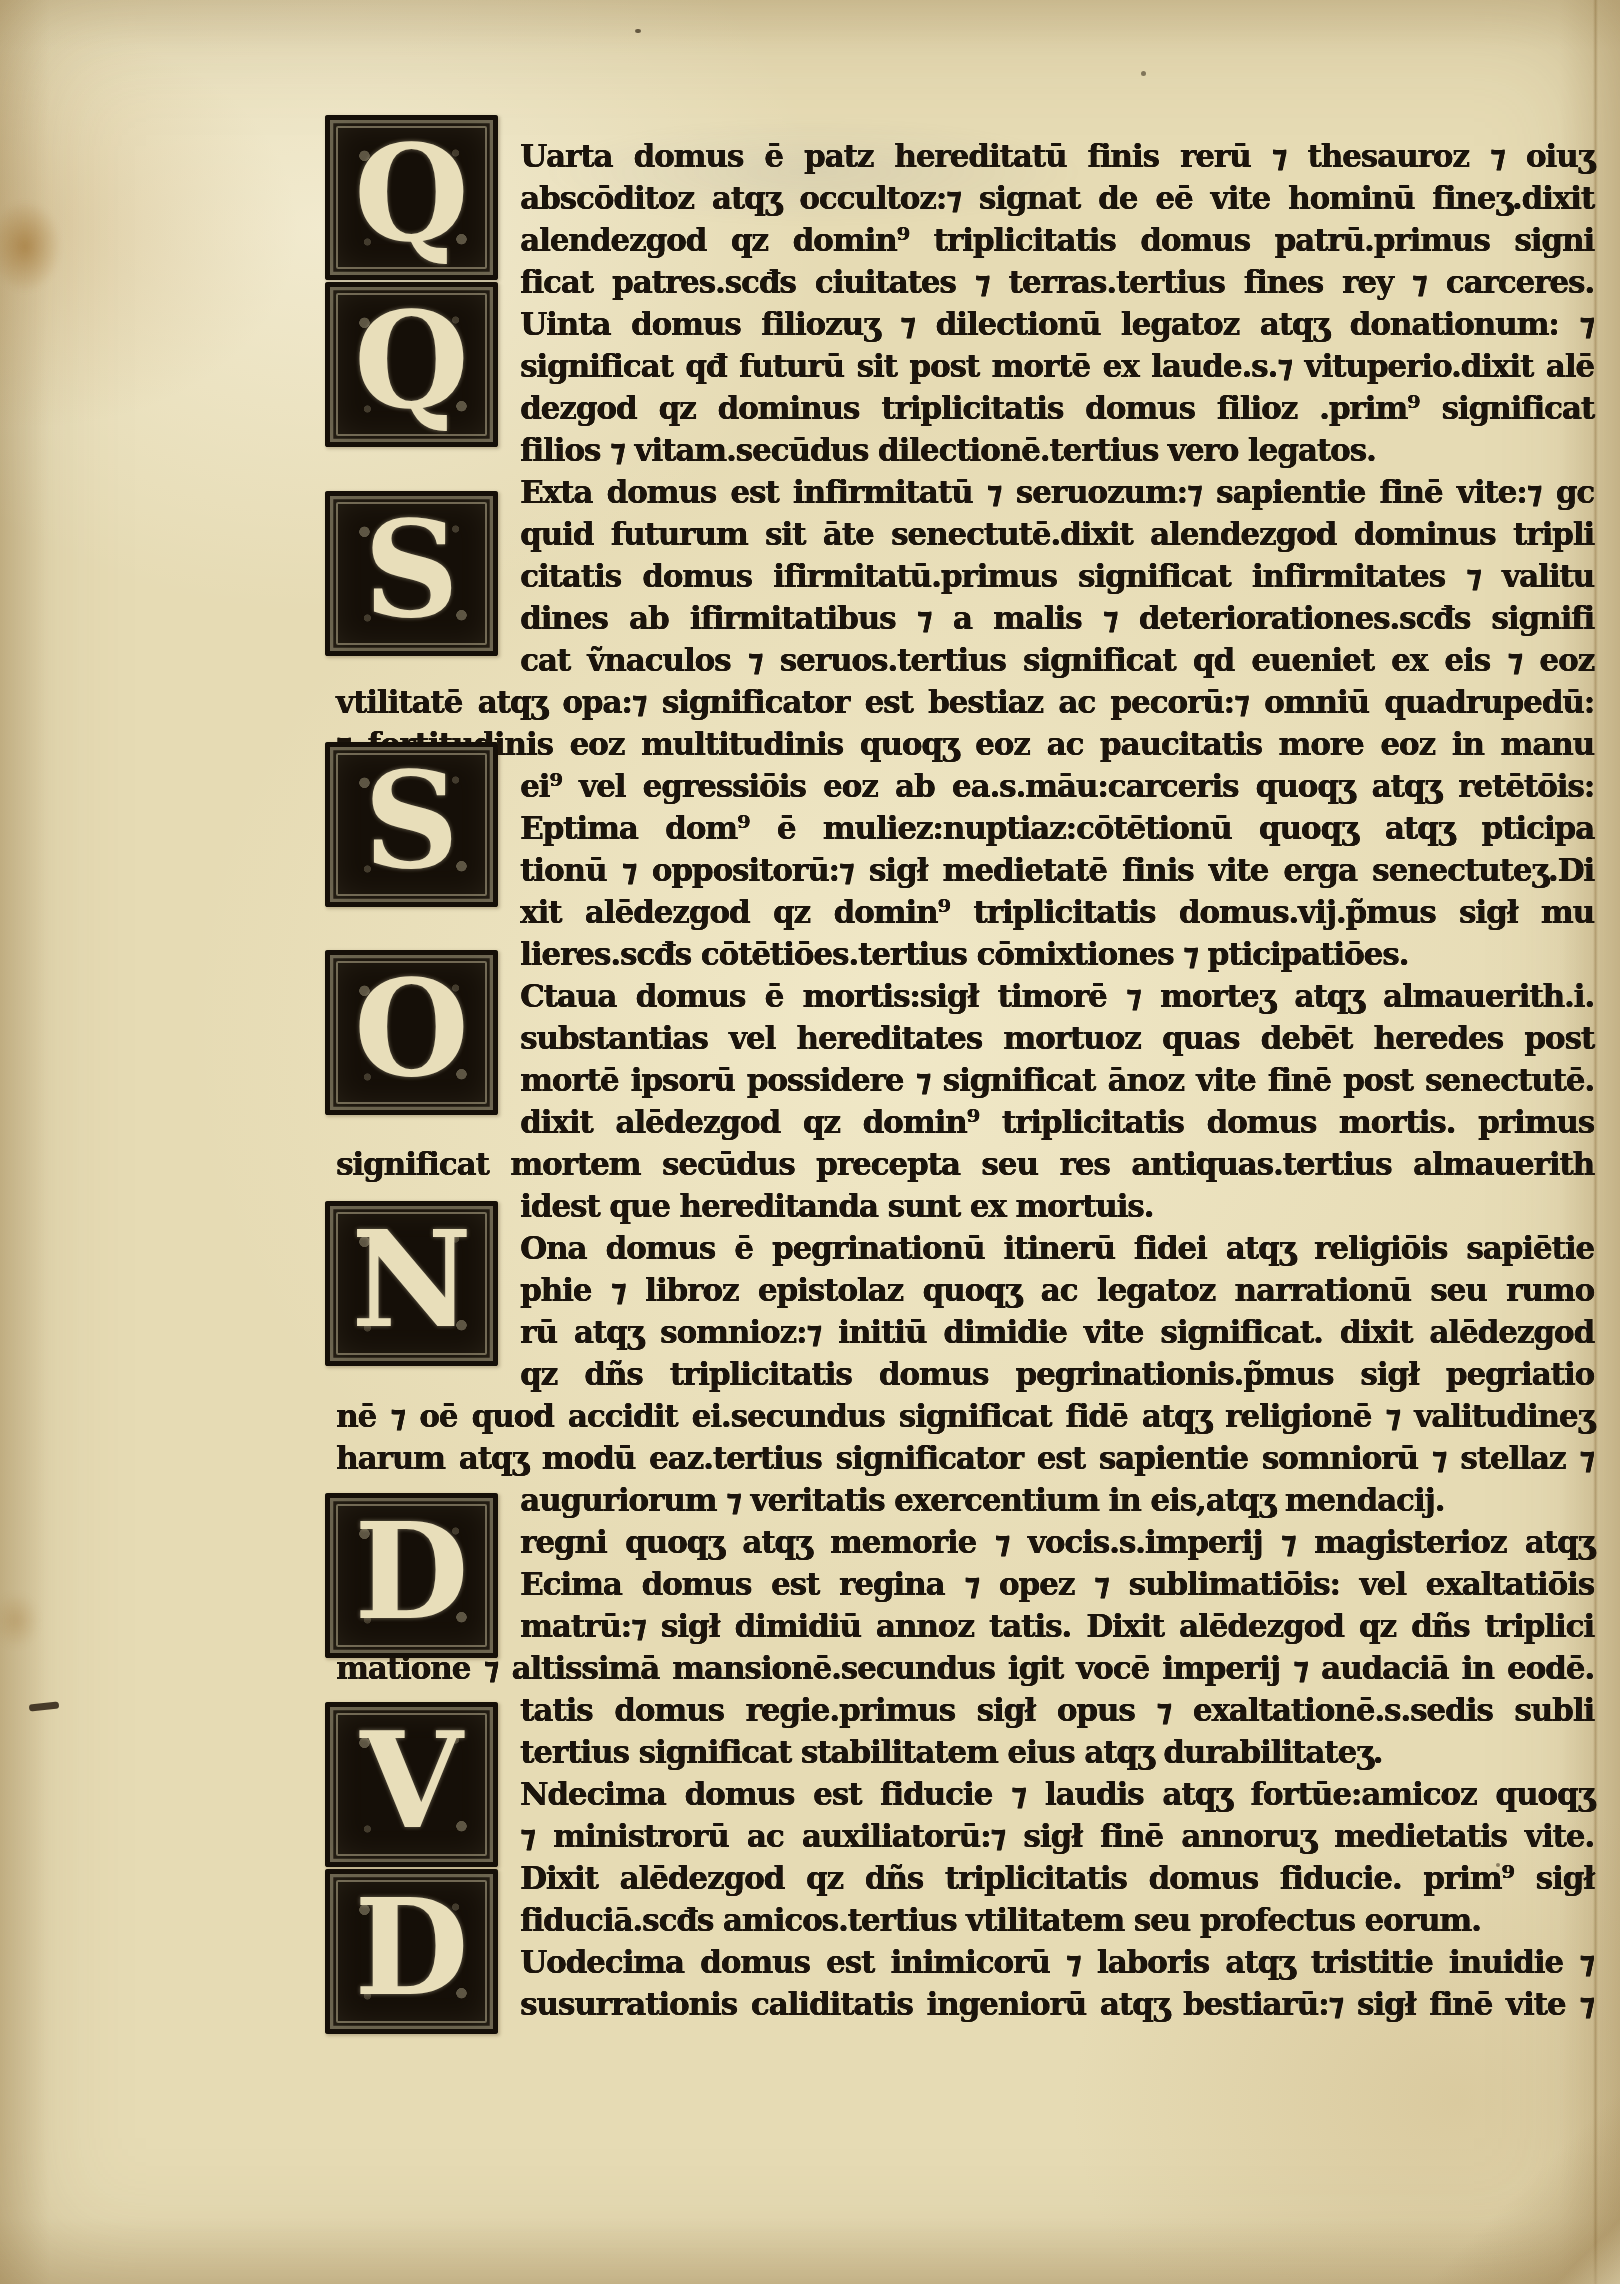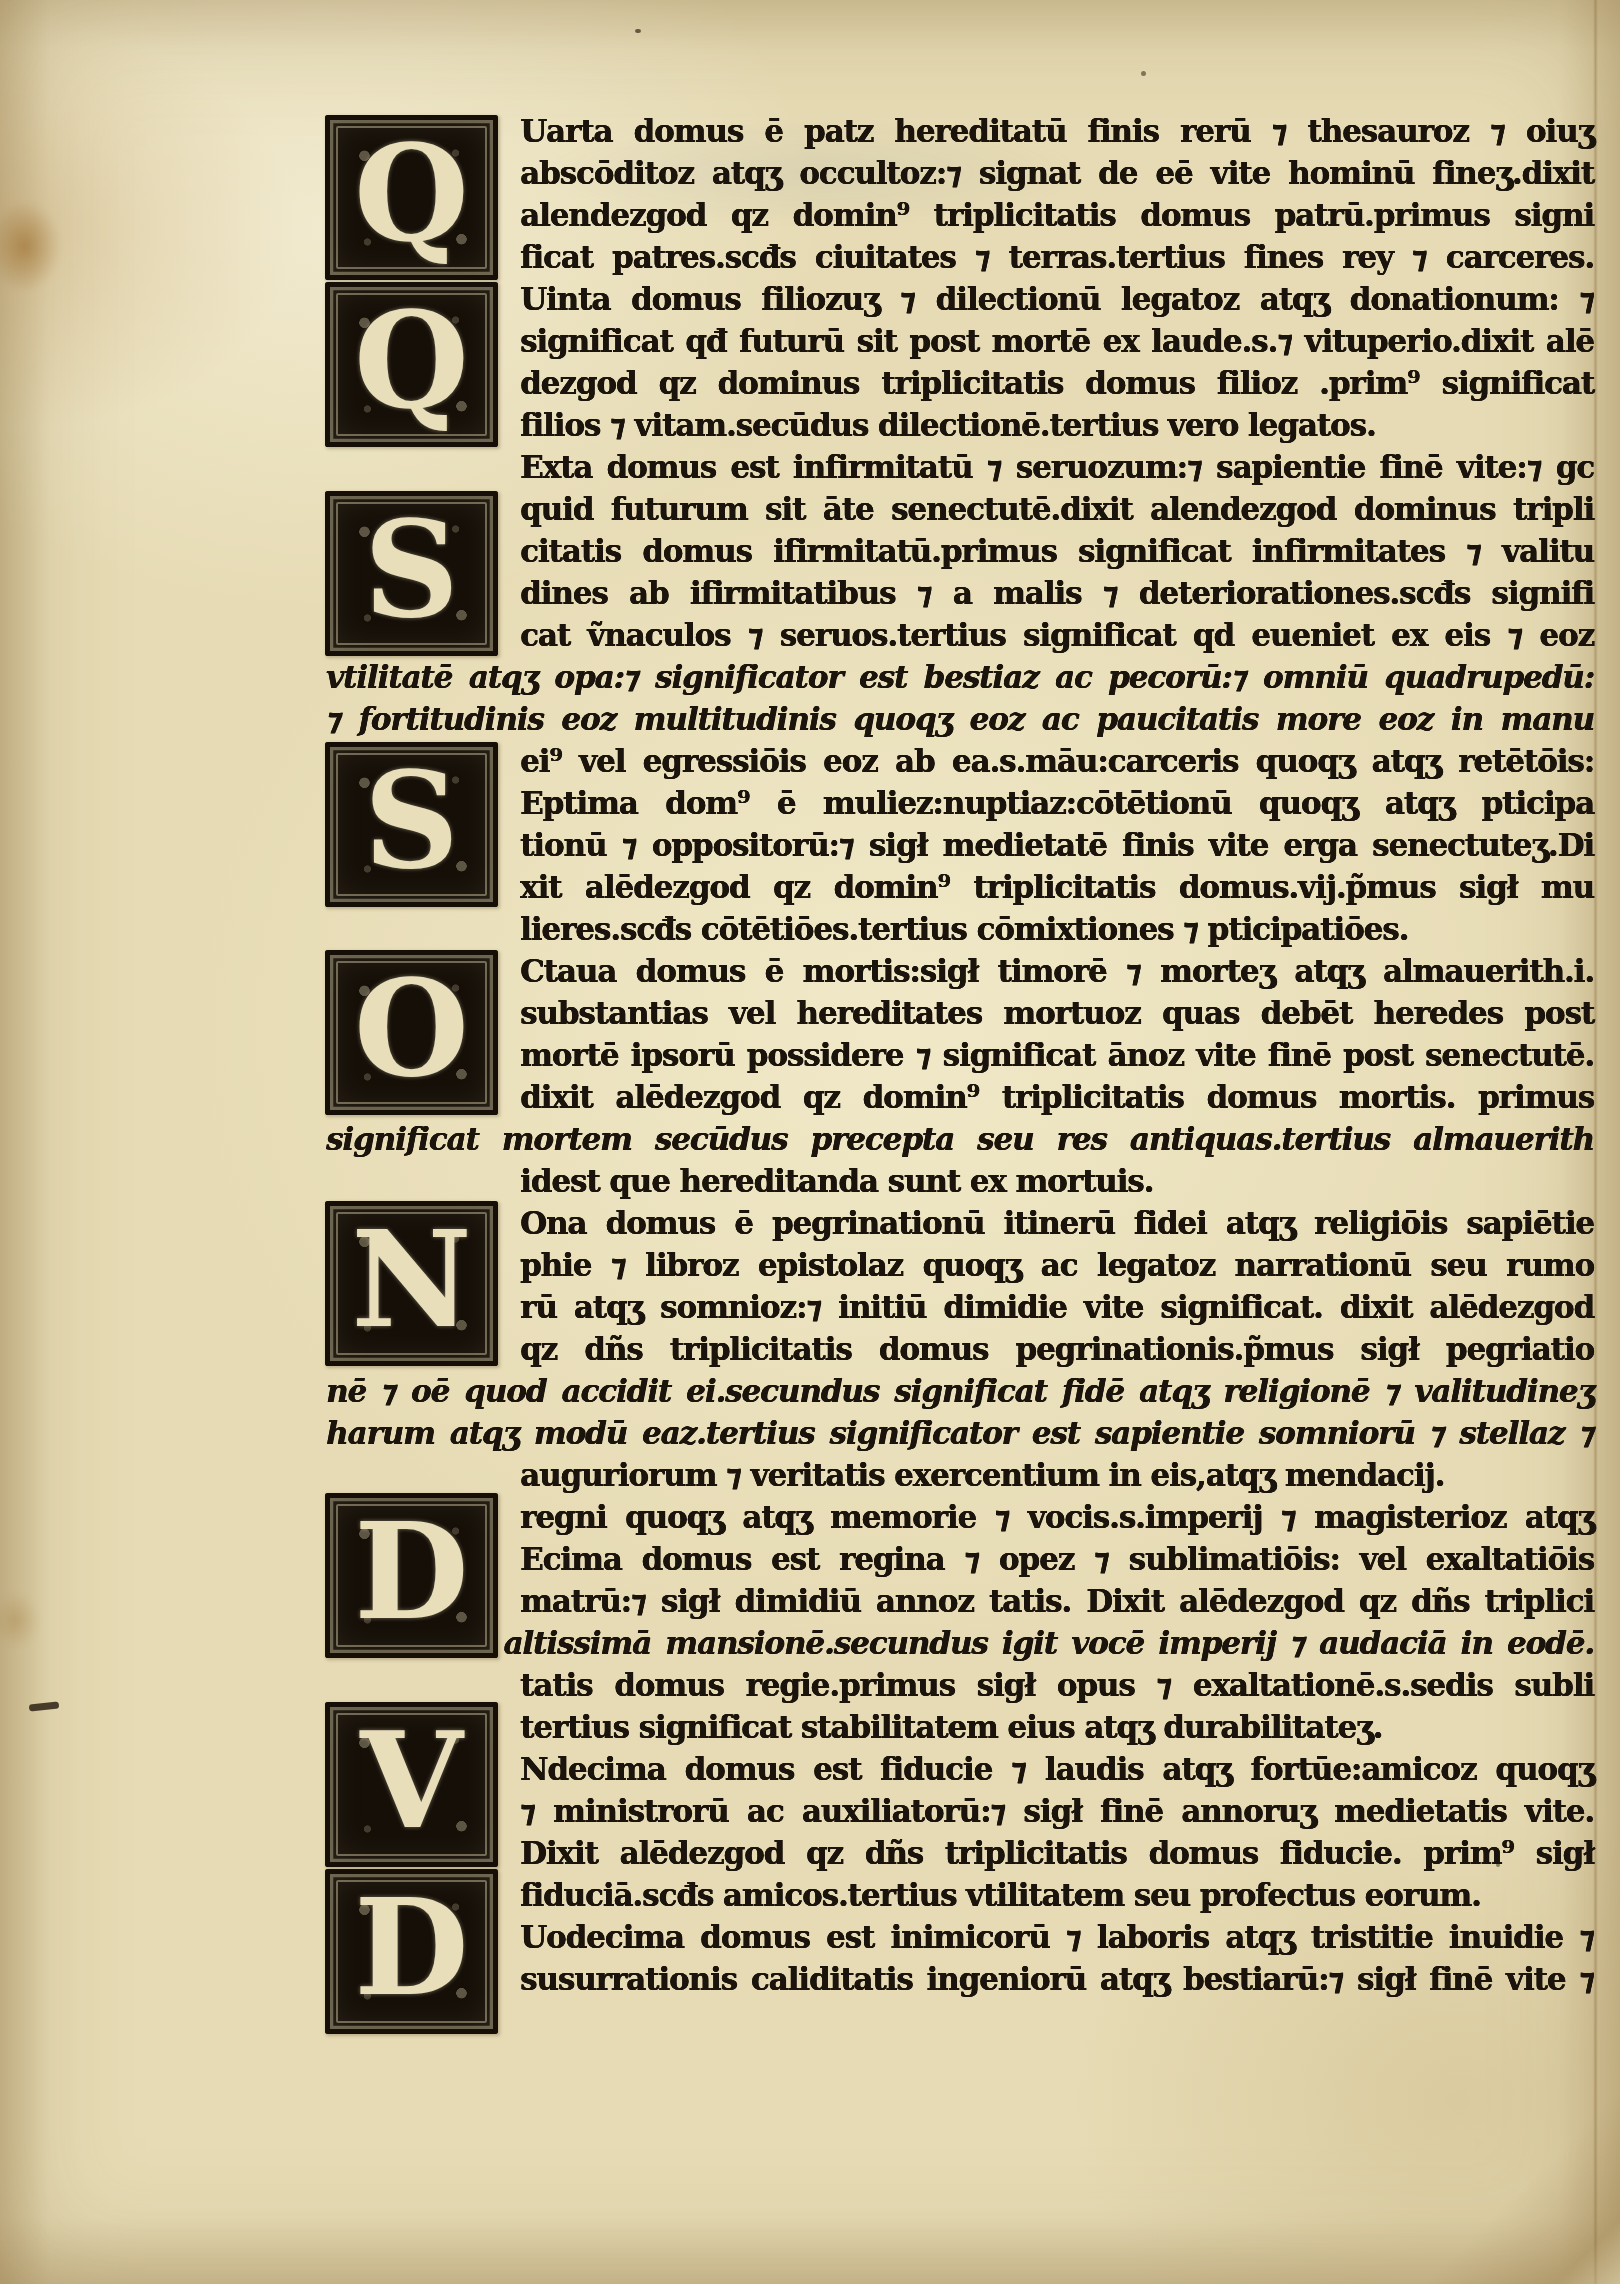--- a/index.html
+++ b/index.html
@@ -21,7 +21,7 @@
     font-family:"DejaVu Serif","DejaVu Sans",serif;
   }
   .text-block{
-    position:absolute; left:324px; top:113px; width:1270px;
+    position:absolute; left:324px; top:138px; width:1270px;
   }
   .line{
     height:42px;

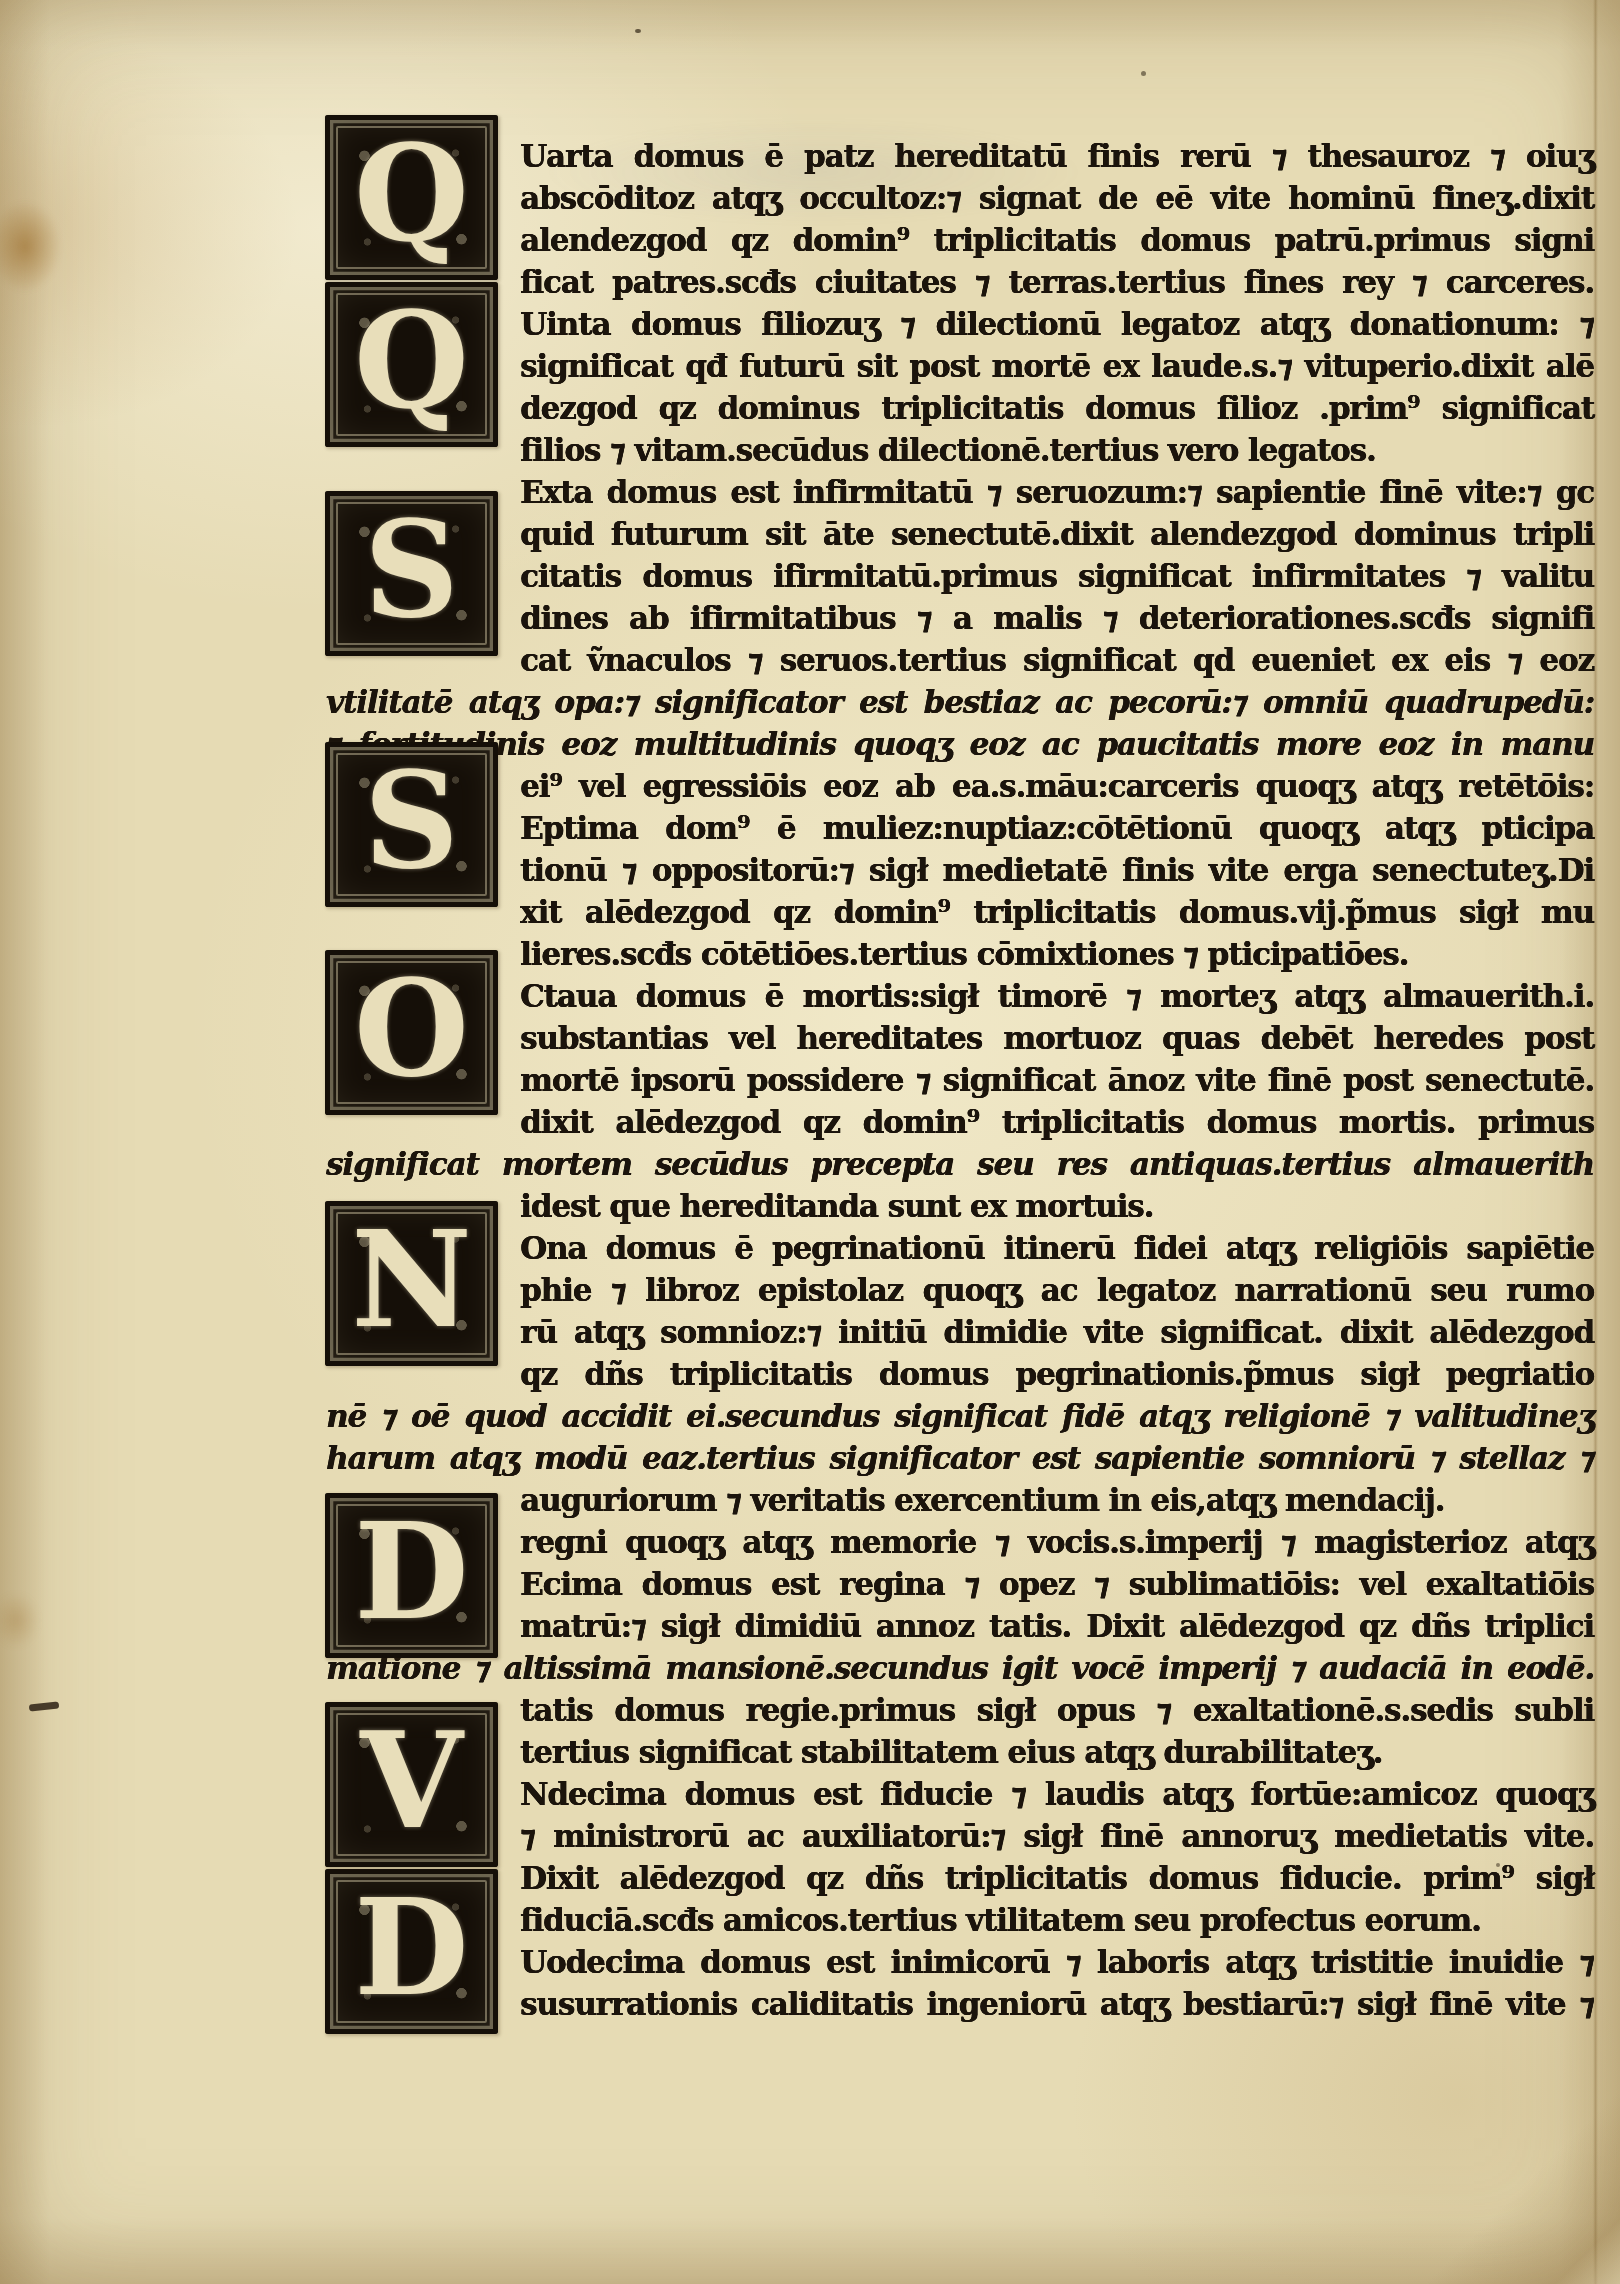--- a/index.html
+++ b/index.html
@@ -35,7 +35,7 @@
     overflow:visible;
   }
   .line.in{ margin-left:196px; }
-  .line.full{ margin-left:2px;font-style:italic; }
+  .line.full{ margin-left:12px; }
   .line.short{ text-align-last:left; }
   .initial{
     position:absolute; left:325px; width:173px;

